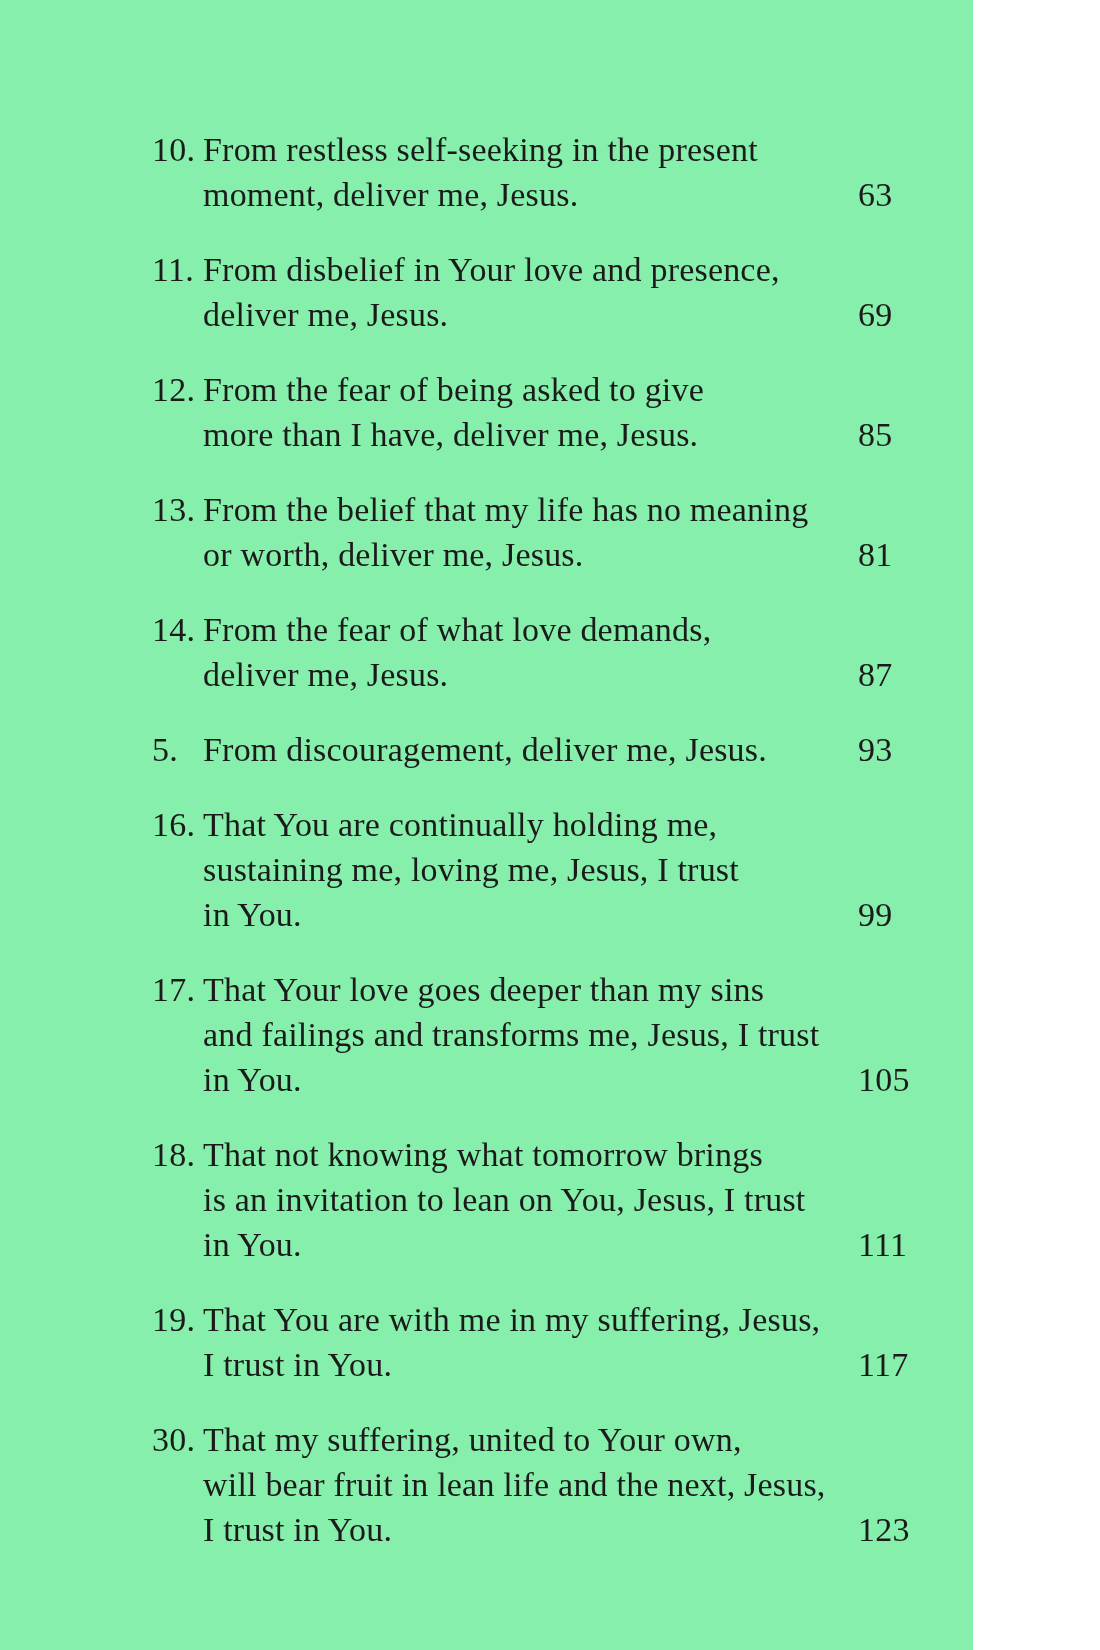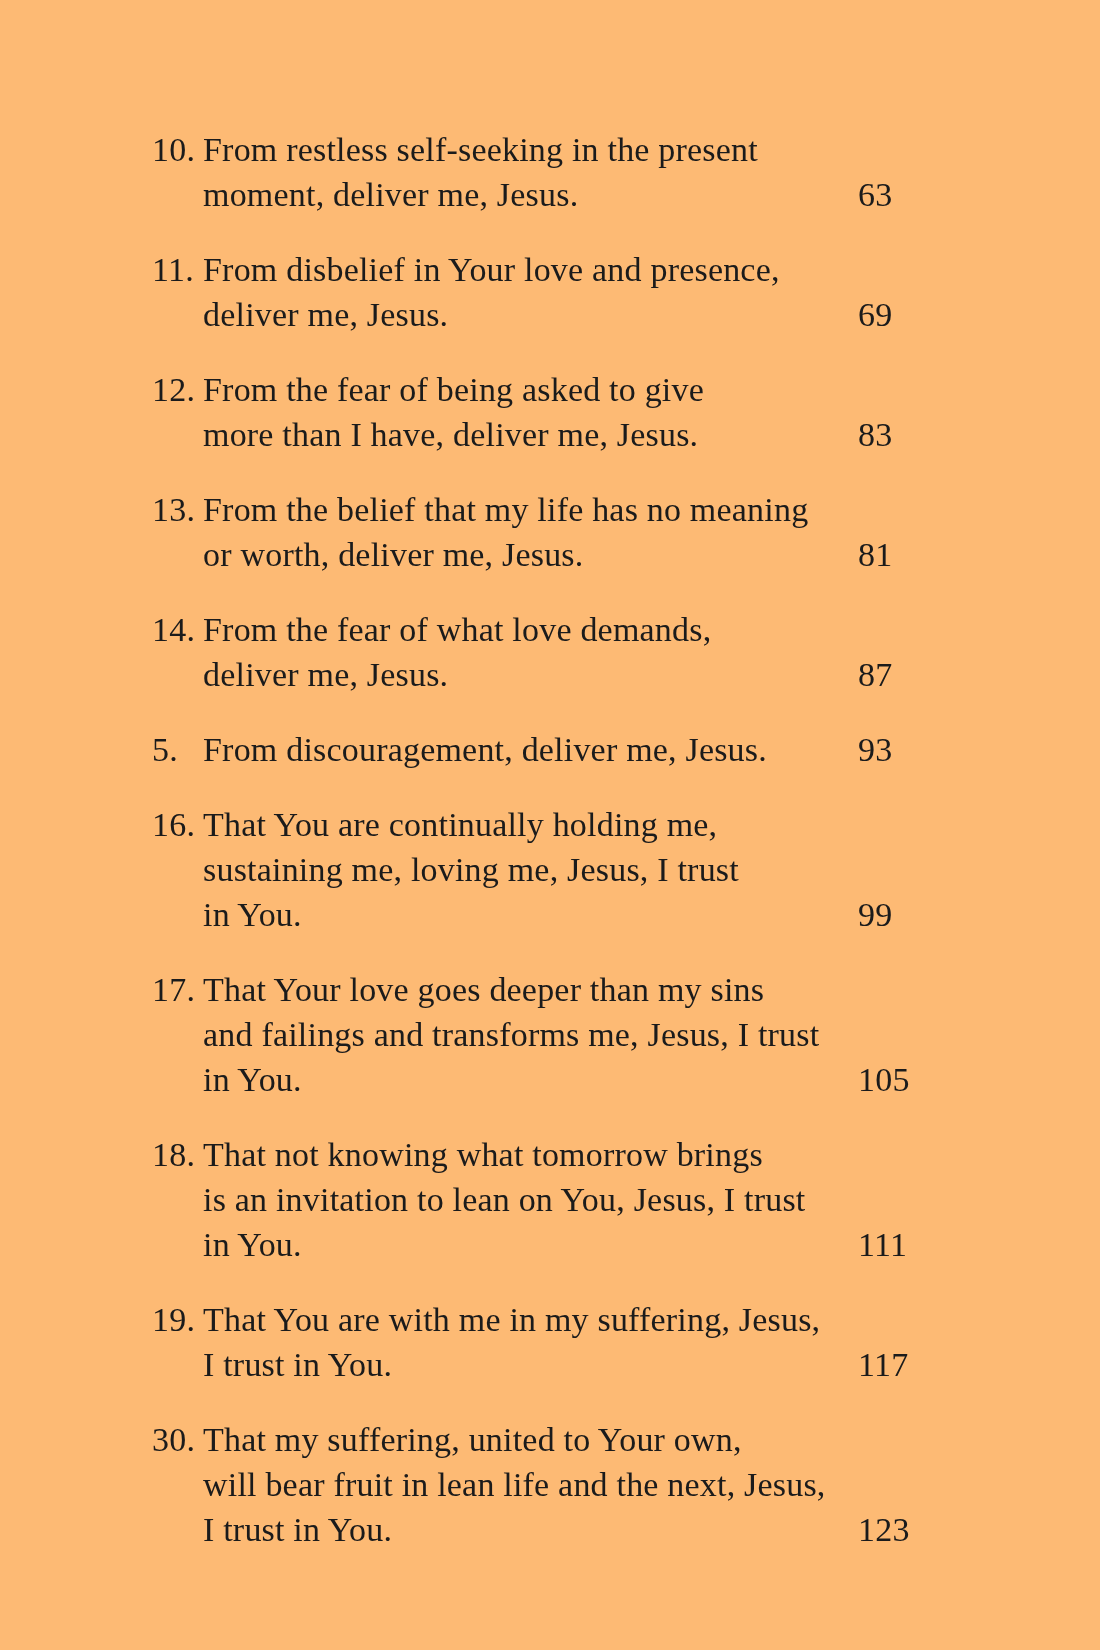--- a/index.html
+++ b/index.html
@@ -9,9 +9,9 @@
   }
   .page {
     position: relative;
-    width: 1100px;
+    width: 973px;
     height: 1650px;
-    background: #fdba74;
+    background: #86efac;
     overflow: hidden;
     font-family: "Liberation Serif", "DejaVu Serif", serif;
     color: #1b1b1b;

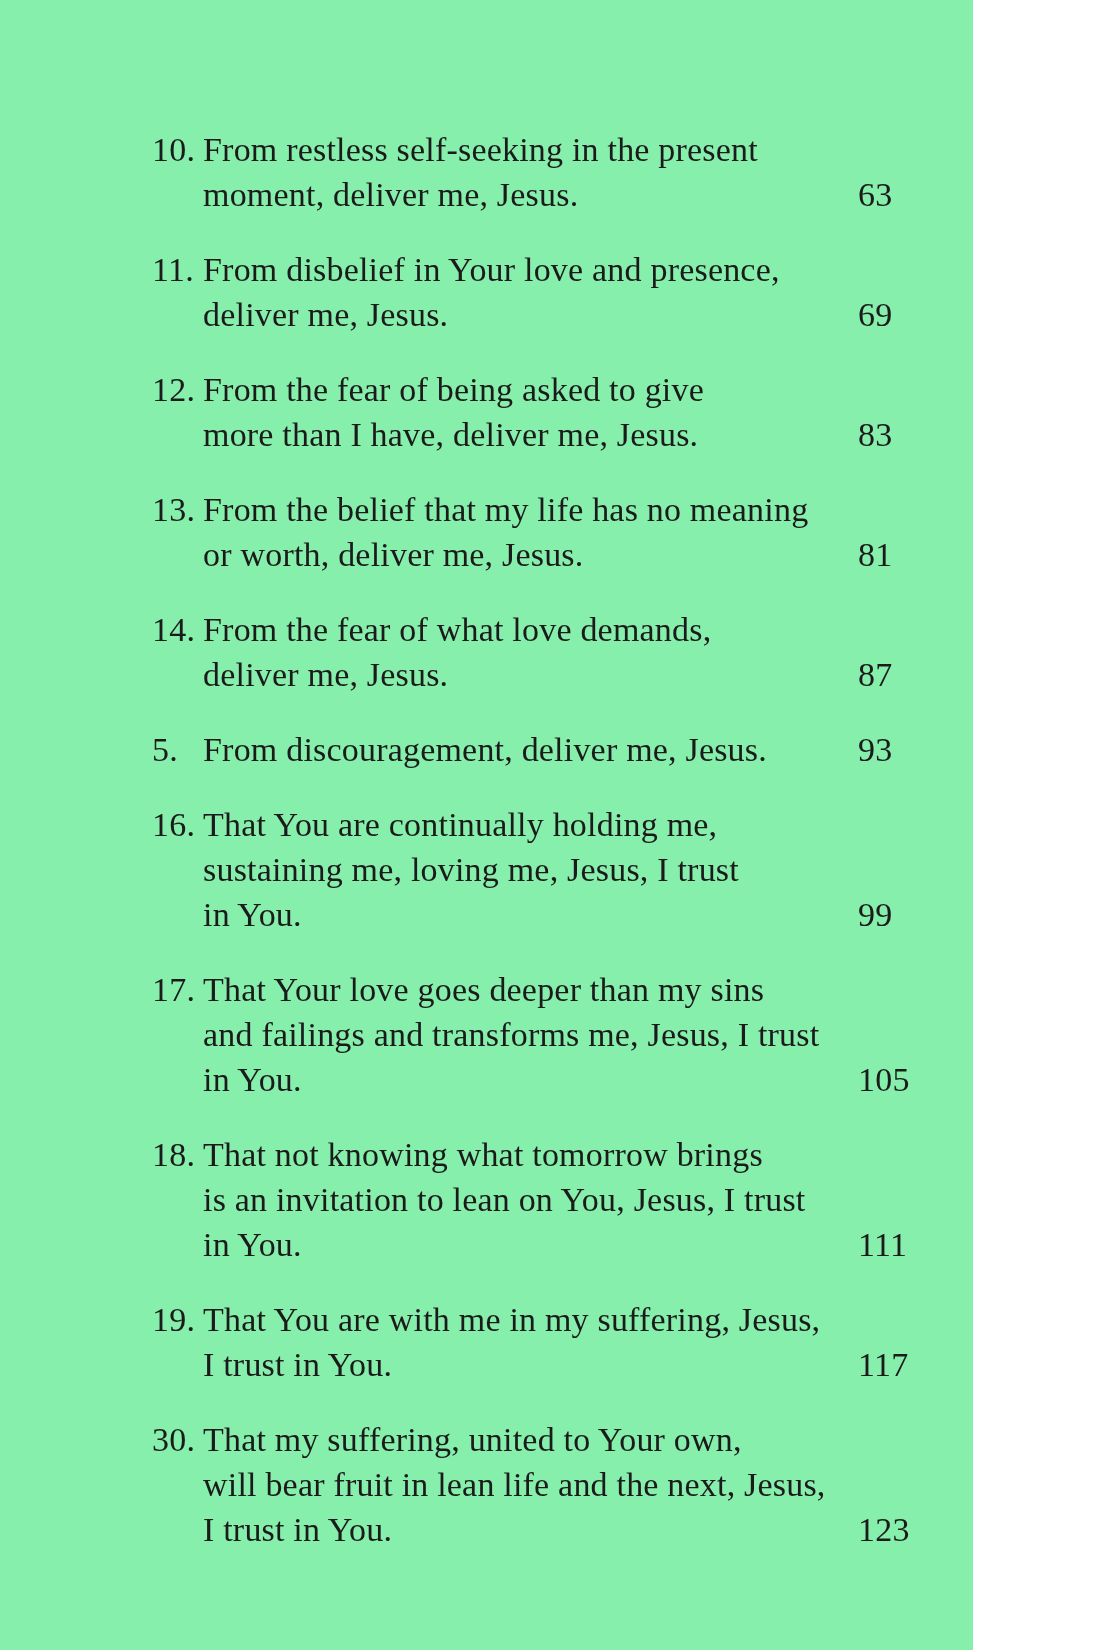--- a/index.html
+++ b/index.html
@@ -73,7 +73,7 @@
       <span class="entry-number">12.</span>
       <div class="entry-line">From the fear of being asked to give</div>
       <div class="entry-line">more than I have, deliver me, Jesus.</div>
-      <span class="page-number">83</span>
+      <span class="page-number">85</span>
     </div>
 
     <div class="entry">

